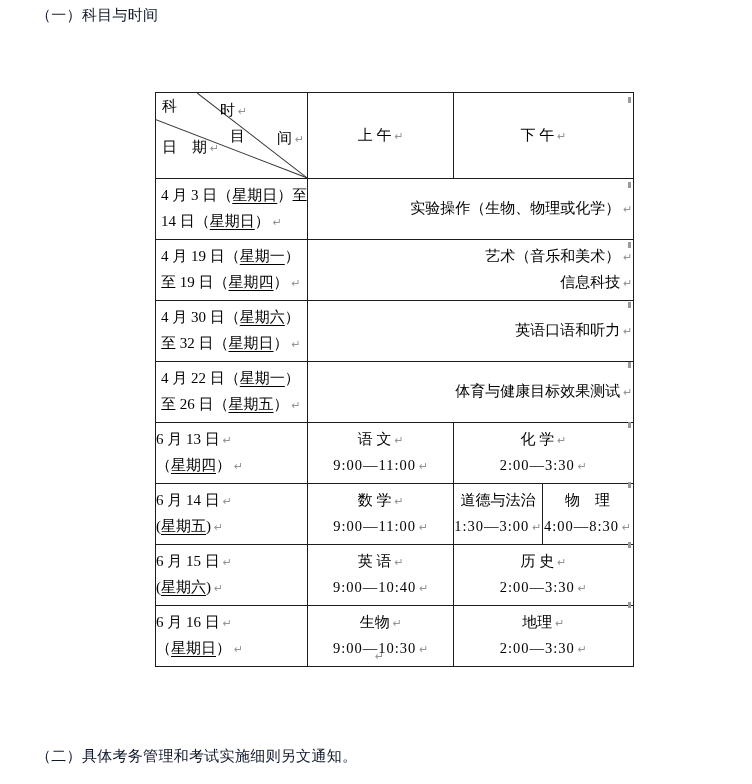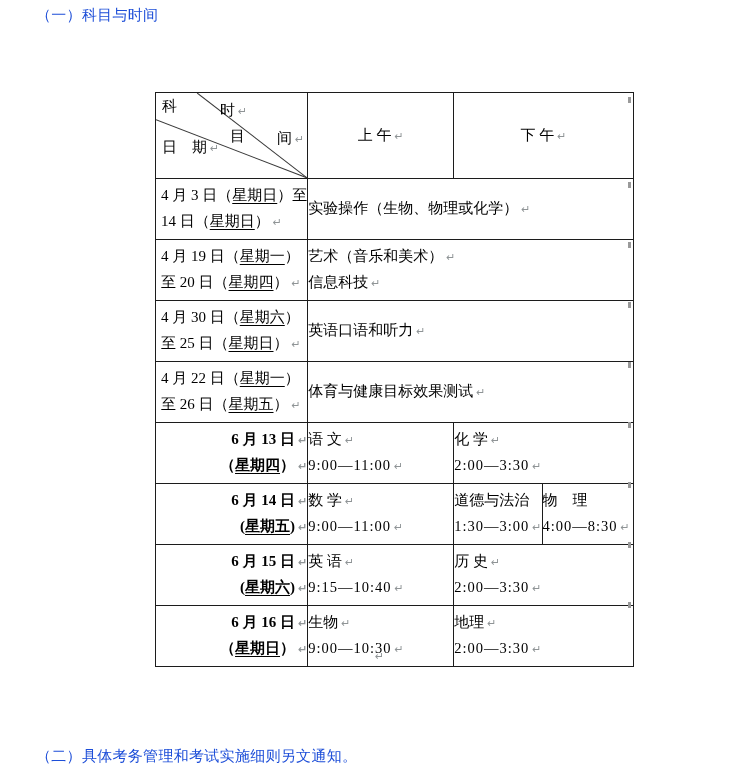--- a/index.html
+++ b/index.html
@@ -8,7 +8,7 @@
     font-family:"Liberation Sans","DejaVu Sans",sans-serif;overflow:hidden;
   }
   .section-heading{
-    position:absolute;left:36px;color:#1d4ed8;font-size:15px;line-height:17px;
+    position:absolute;left:36px;color:#0f172a;font-size:15px;line-height:17px;
     letter-spacing:0.3px;white-space:nowrap;
   }
   .heading-top{top:6px;}

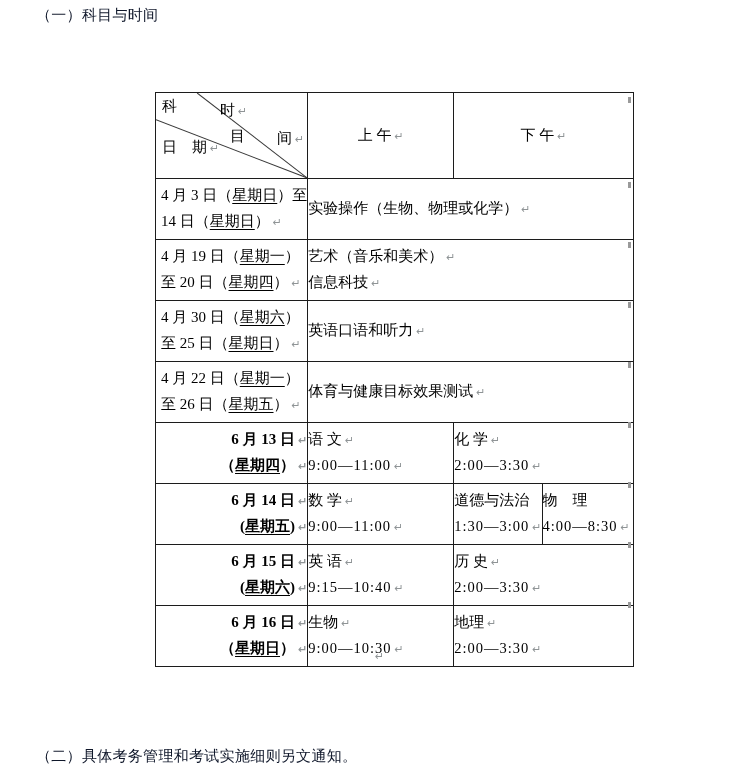--- a/index.html
+++ b/index.html
@@ -38,7 +38,7 @@
   .date-cell .dlines{padding-left:5px;}
   .date-cell.center-date .dlines{padding-left:0;text-align:right;font-weight:bold;}
   .dline,.cline{white-space:nowrap;line-height:17px;}
-  .span-cell{text-align:left;}
+  .span-cell{text-align:right;}
   .exam-cell{}
   .time-line{font-size:14.5px;letter-spacing:1px;}
 

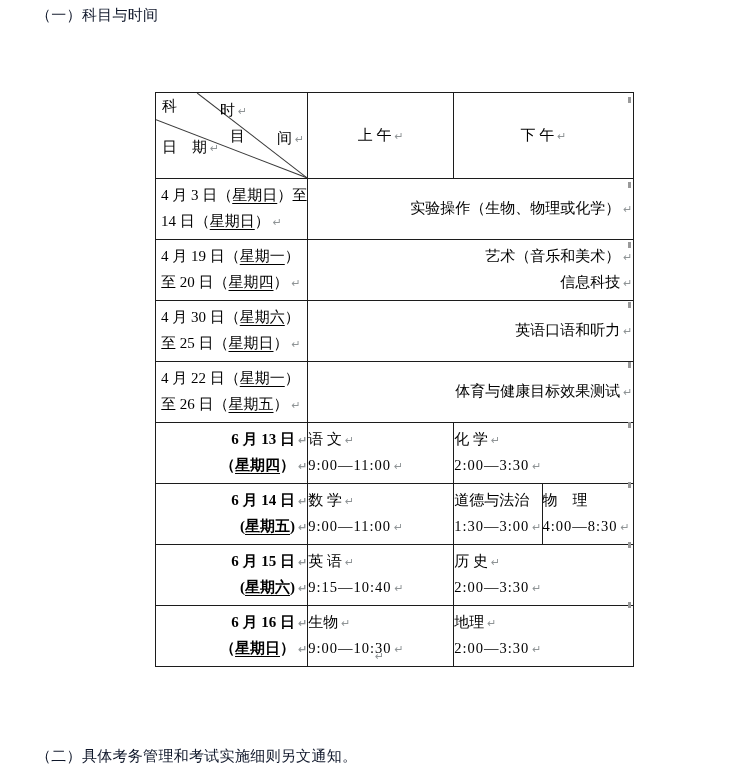--- a/index.html
+++ b/index.html
@@ -100,7 +100,7 @@
     <td class="date-cell">
       <div class="dlines">
         <div class="dline"><span>4 月 19 日（</span><span class="uw">星期一</span><span>）</span></div>
-        <div class="dline"><span>至 20 日（</span><span class="uw">星期四</span><span>）</span><span class="pm">↵</span></div>
+        <div class="dline"><span>至 19 日（</span><span class="uw">星期四</span><span>）</span><span class="pm">↵</span></div>
       </div>
     </td>
     <td class="span-cell" colspan="3">

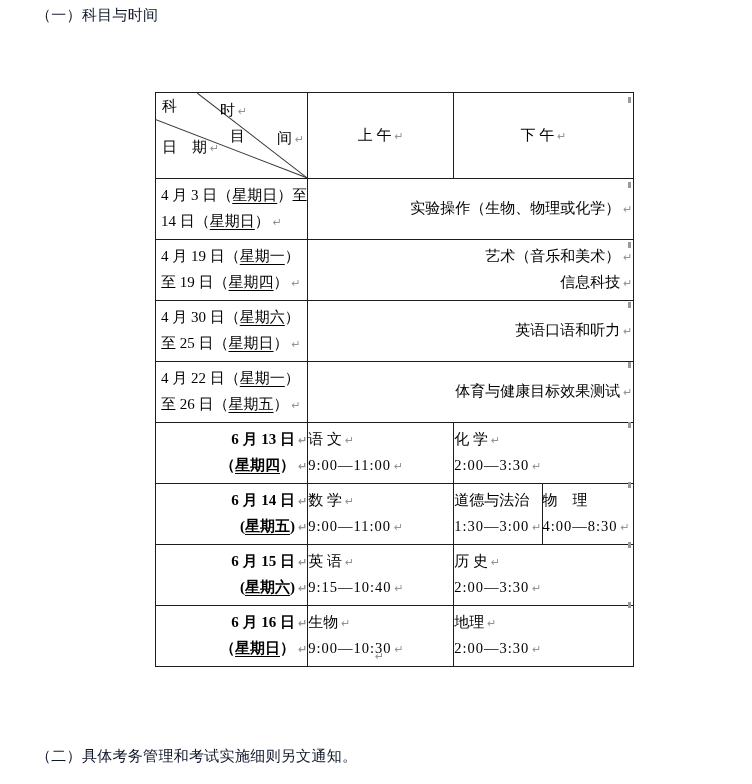--- a/index.html
+++ b/index.html
@@ -115,7 +115,7 @@
     <td class="date-cell">
       <div class="dlines">
         <div class="dline"><span>4 月 30 日（</span><span class="uw">星期六</span><span>）</span></div>
-        <div class="dline"><span>至 25 日（</span><span class="uw">星期日</span><span>）</span><span class="pm">↵</span></div>
+        <div class="dline"><span>至 32 日（</span><span class="uw">星期日</span><span>）</span><span class="pm">↵</span></div>
       </div>
     </td>
     <td class="span-cell" colspan="3">

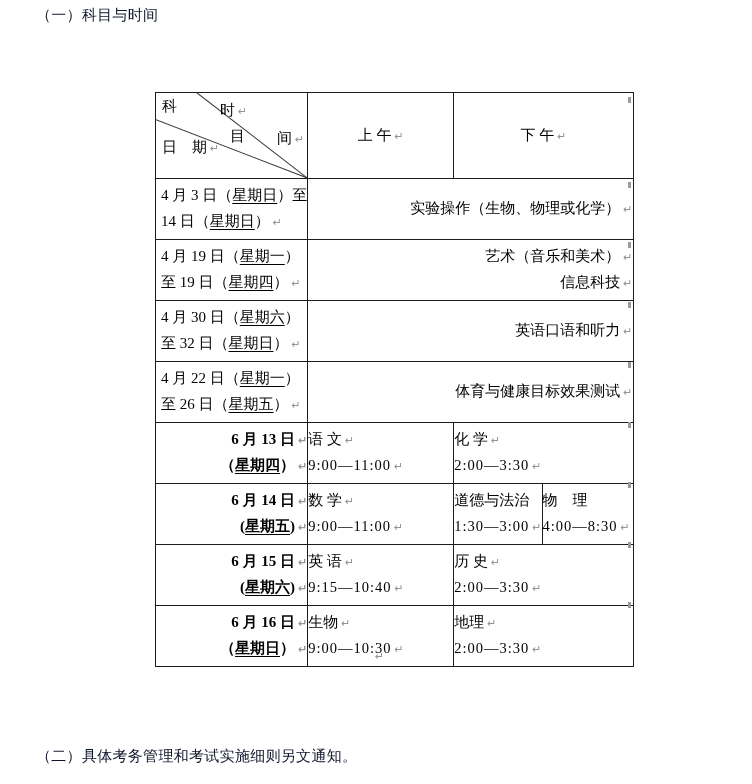--- a/index.html
+++ b/index.html
@@ -36,7 +36,7 @@
   .center{text-align:center;}
   .dlines,.clines{display:flex;flex-direction:column;justify-content:space-evenly;height:100%;}
   .date-cell .dlines{padding-left:5px;}
-  .date-cell.center-date .dlines{padding-left:0;text-align:right;font-weight:bold;}
+  .date-cell.center-date .dlines{padding-left:0;text-align:left;}
   .dline,.cline{white-space:nowrap;line-height:17px;}
   .span-cell{text-align:right;}
   .exam-cell{}

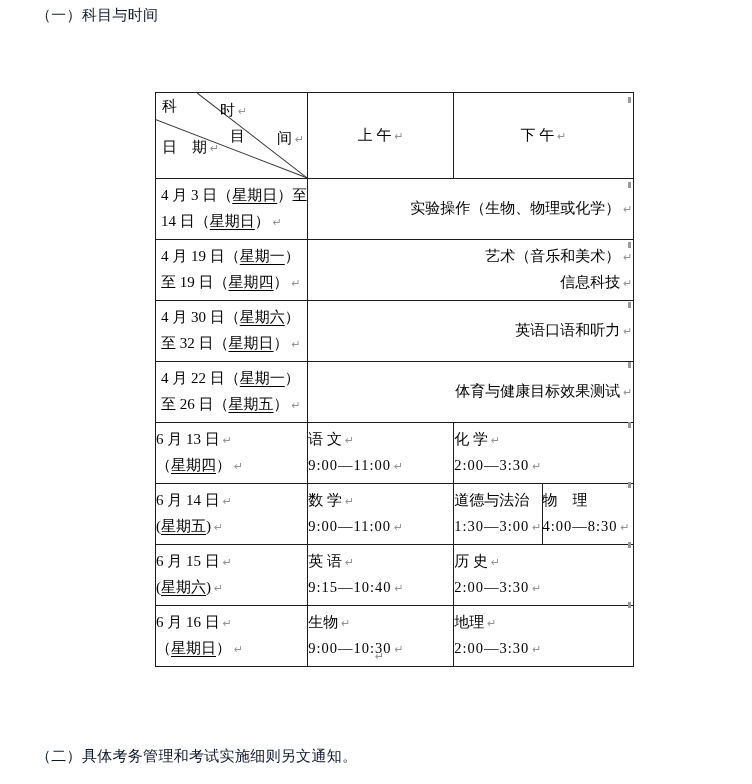--- a/index.html
+++ b/index.html
@@ -39,7 +39,7 @@
   .date-cell.center-date .dlines{padding-left:0;text-align:left;}
   .dline,.cline{white-space:nowrap;line-height:17px;}
   .span-cell{text-align:right;}
-  .exam-cell{}
+  .exam-cell{text-align:center;}
   .time-line{font-size:14.5px;letter-spacing:1px;}
 
   .uw{text-decoration:underline;text-underline-offset:3px;text-decoration-thickness:1px;}

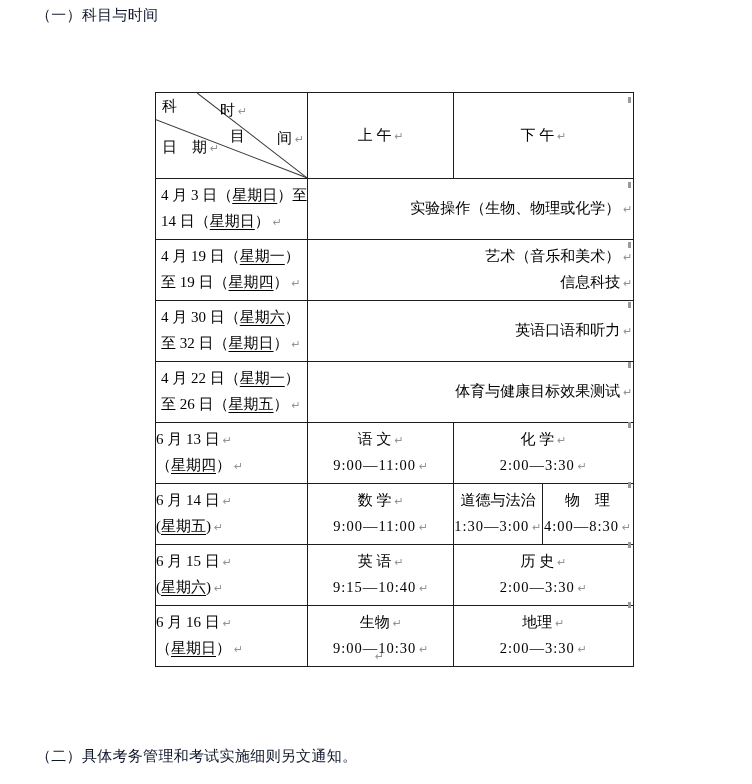--- a/index.html
+++ b/index.html
@@ -193,7 +193,7 @@
     <td class="exam-cell">
       <div class="clines">
         <div class="cline"><span>英 语</span><span class="pm">↵</span></div>
-        <div class="cline time-line"><span>9:15—10:40</span><span class="pm">↵</span></div>
+        <div class="cline time-line"><span>9:00—10:40</span><span class="pm">↵</span></div>
       </div>
     </td>
     <td class="exam-cell" colspan="2">

